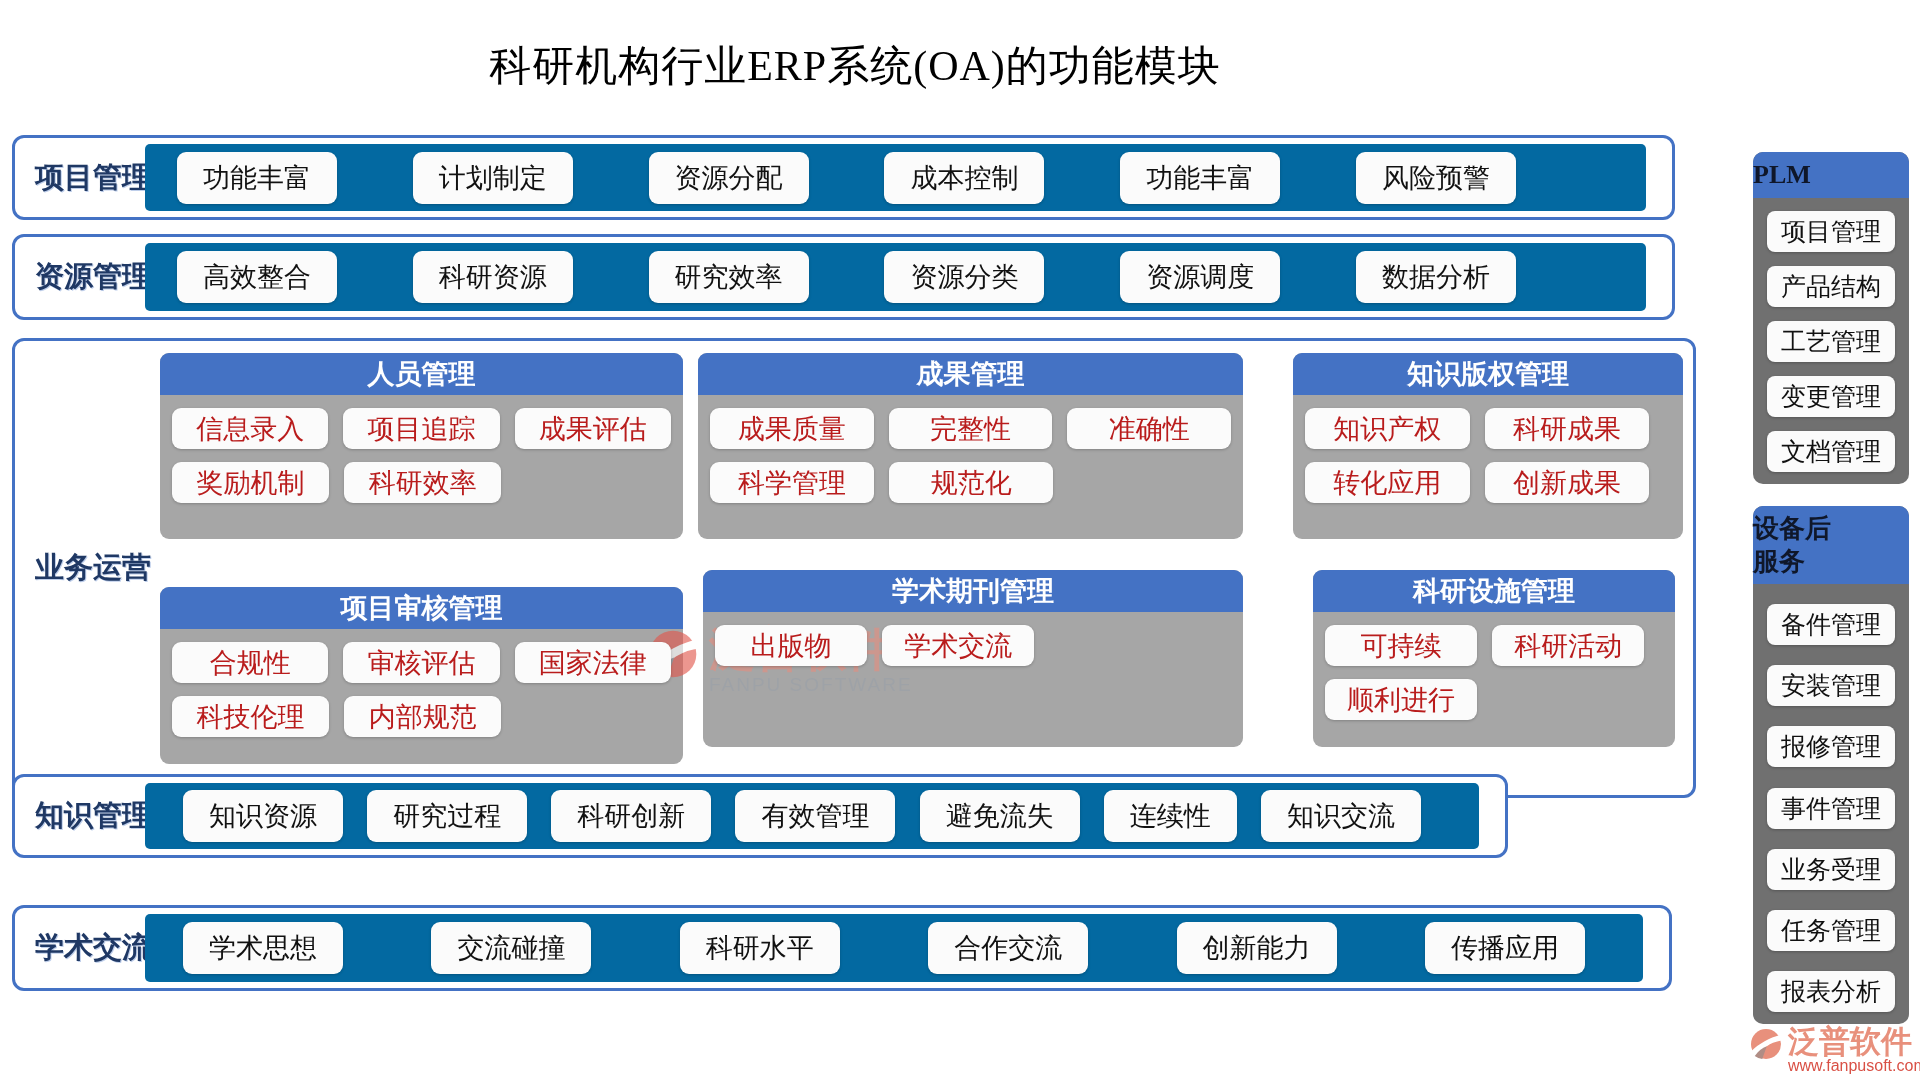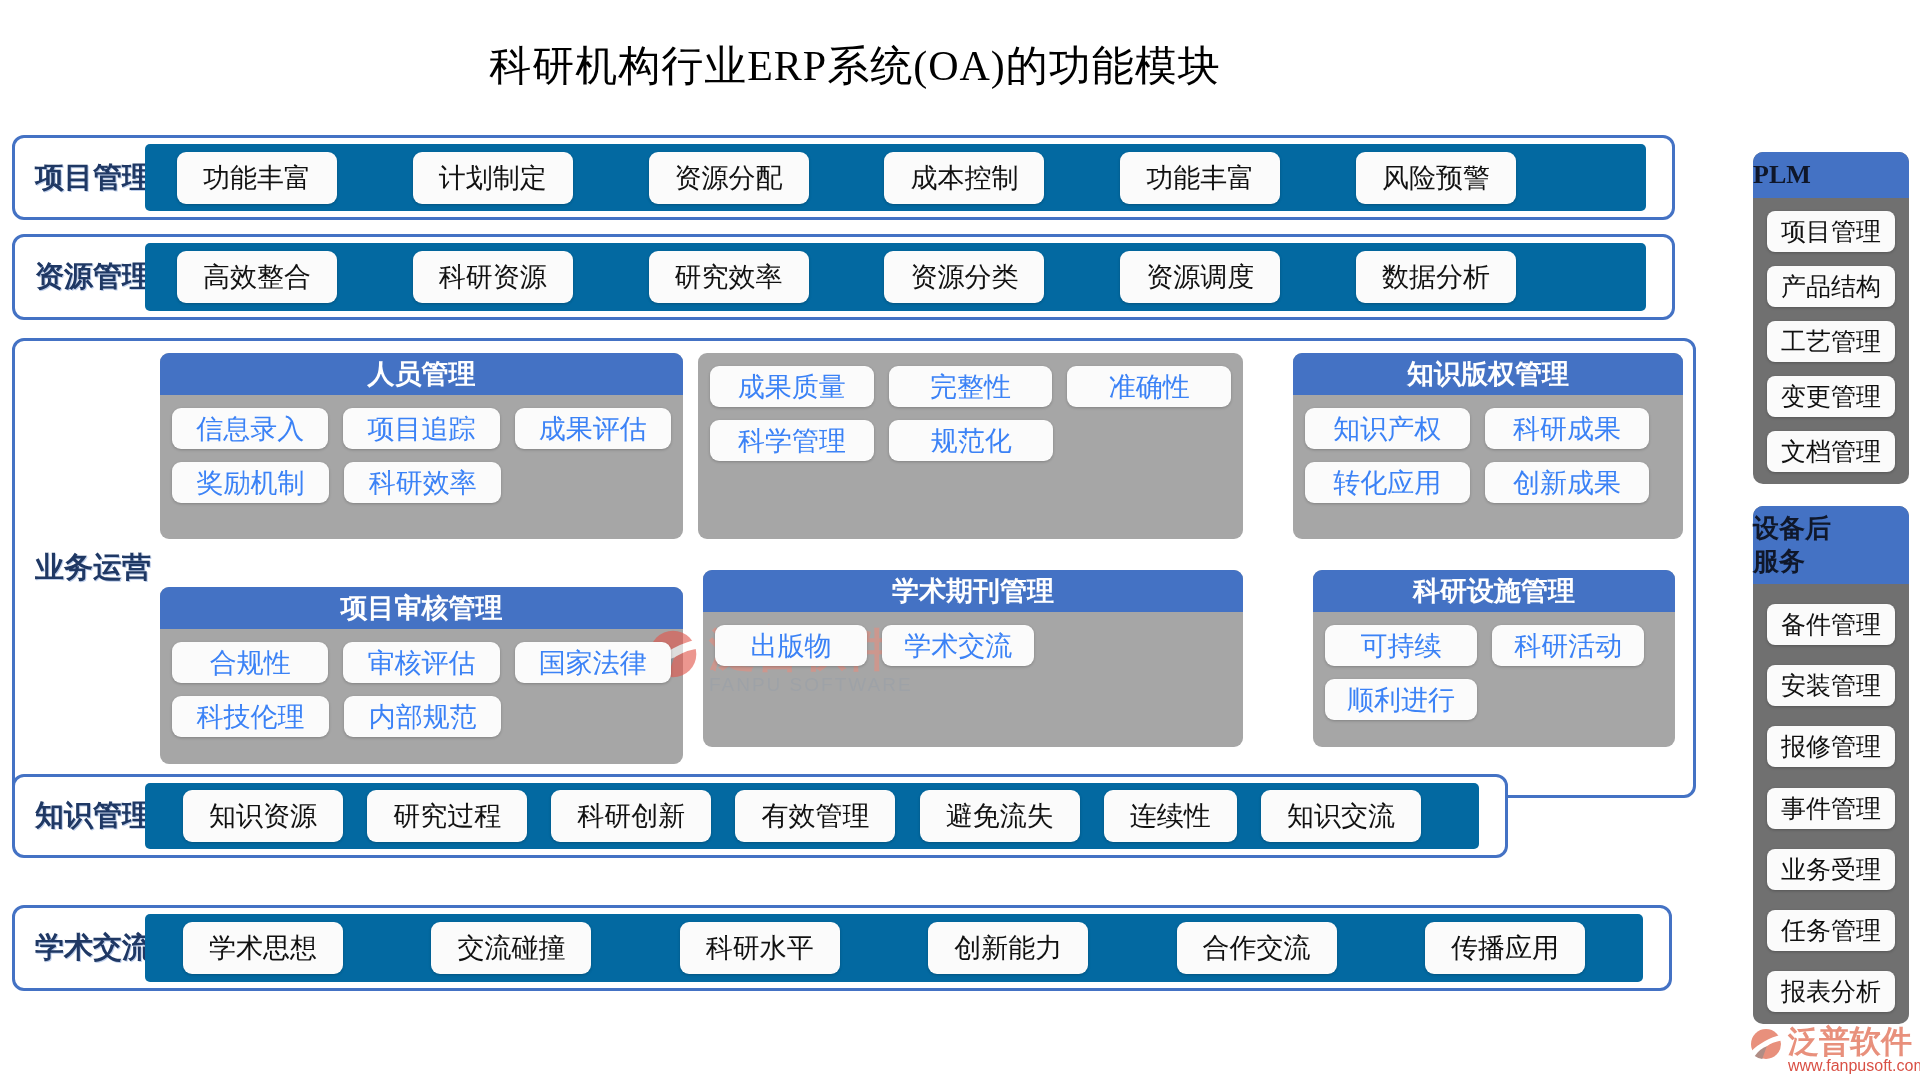--- a/index.html
+++ b/index.html
@@ -128,6 +128,7 @@
     </div>
 
     <div class="panel" id="panel-results">
+      <div class="panel-header">成果管理</div>
       <div class="panel-body">
         <div class="panel-row">
           <div class="pchip w3">成果质量</div>

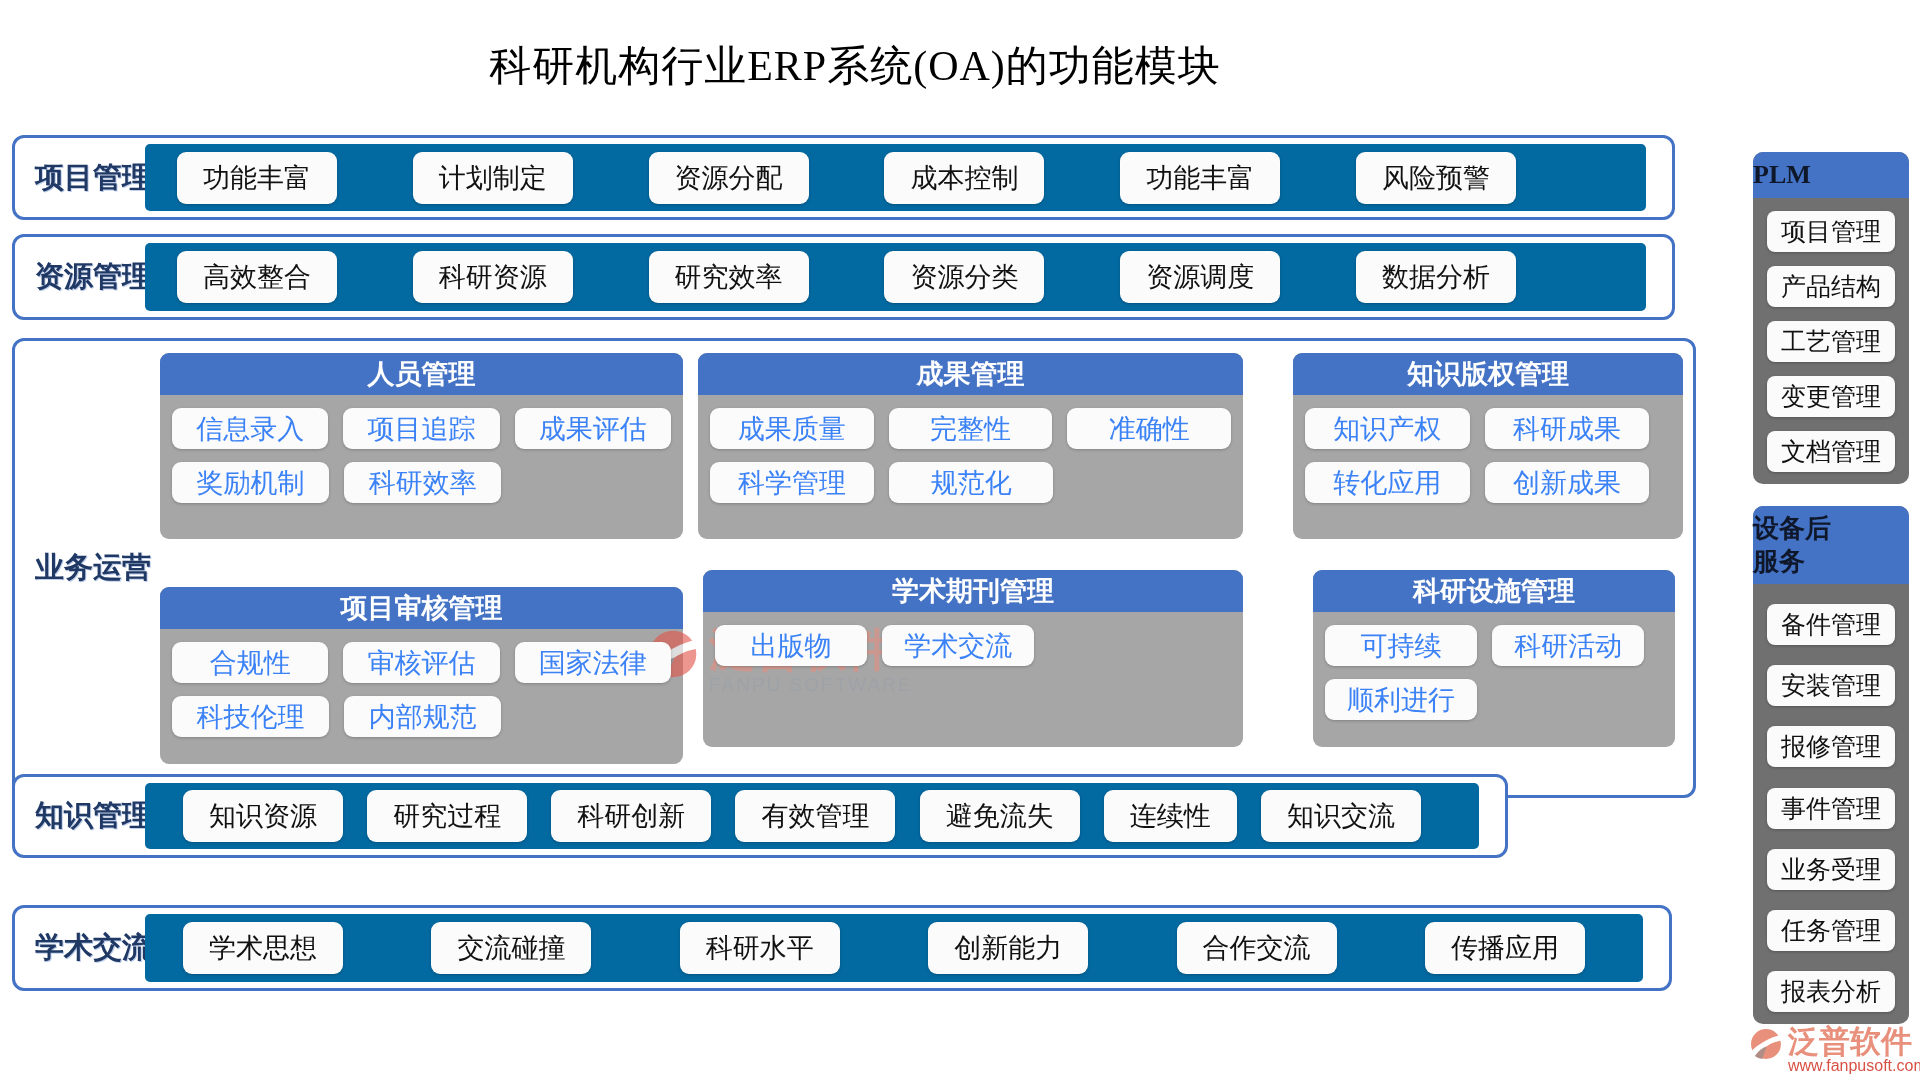--- a/index.html
+++ b/index.html
@@ -37,7 +37,7 @@
   .panel-body { padding:13px 12px; display:flex; flex-direction:column; gap:13px; }
   .panel-row { display:flex; gap:15px; }
   .pchip { background:#fbfbfb; border-radius:9px; height:41px; display:flex; align-items:center;
-    justify-content:center; font-size:27px; color:#3b82f6; box-shadow:0 1px 3px rgba(0,0,0,.22);
+    justify-content:center; font-size:27px; color:#b91c1c; box-shadow:0 1px 3px rgba(0,0,0,.22);
     position:relative; z-index:3; }
   .w3 { width:31.5%; }  
   .w2 { width:45%;text-align:right;  }   

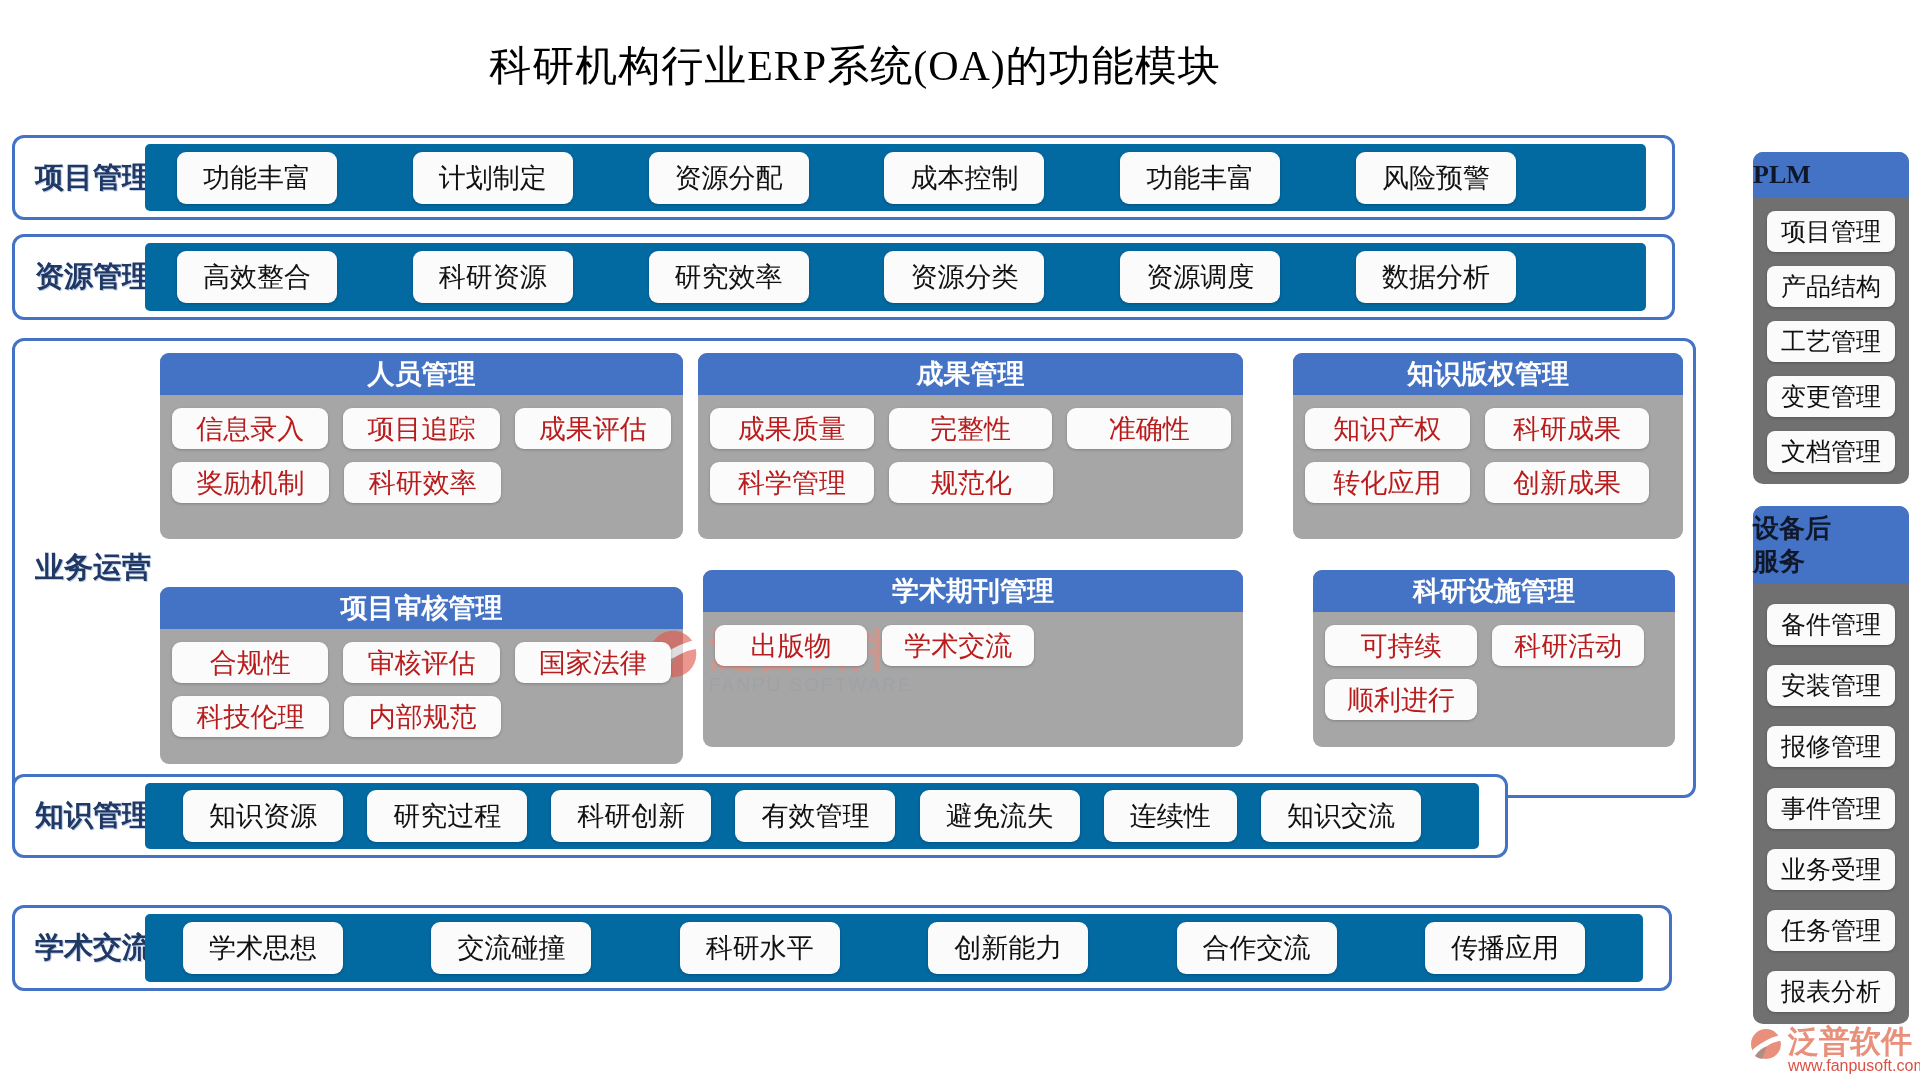--- a/index.html
+++ b/index.html
@@ -217,8 +217,8 @@
         <div class="chip">学术思想</div>
         <div class="chip">交流碰撞</div>
         <div class="chip">科研水平</div>
+        <div class="chip">合作交流</div>
         <div class="chip">创新能力</div>
-        <div class="chip">合作交流</div>
         <div class="chip">传播应用</div>
       </div>
     </div>

